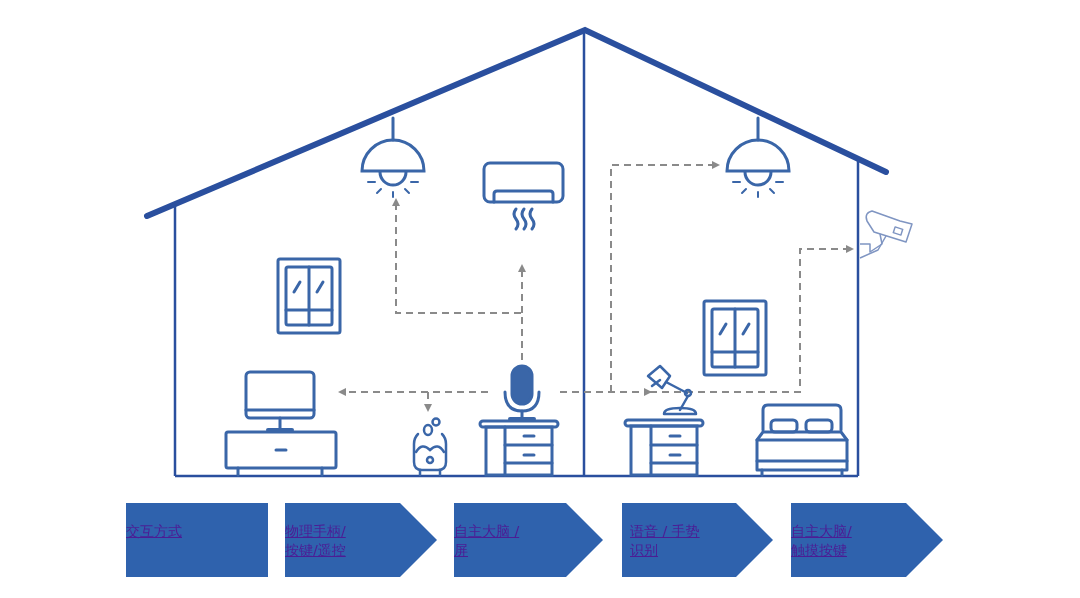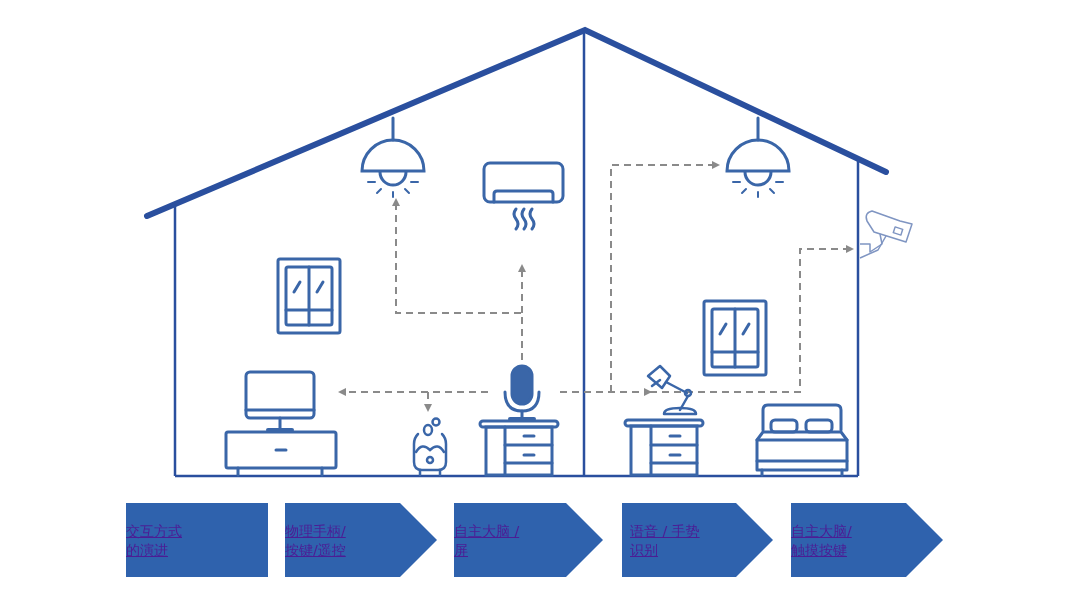--- a/index.html
+++ b/index.html
@@ -167,7 +167,6 @@
 
 <div class="step-text" style="left:126px;top:522px;width:142px;">
   <div>交互方式</div>
-  <div>的演进</div>
 </div>
 <div class="step-text" style="left:285px;top:522px;width:134px;">
   <div>物理手柄/</div>

